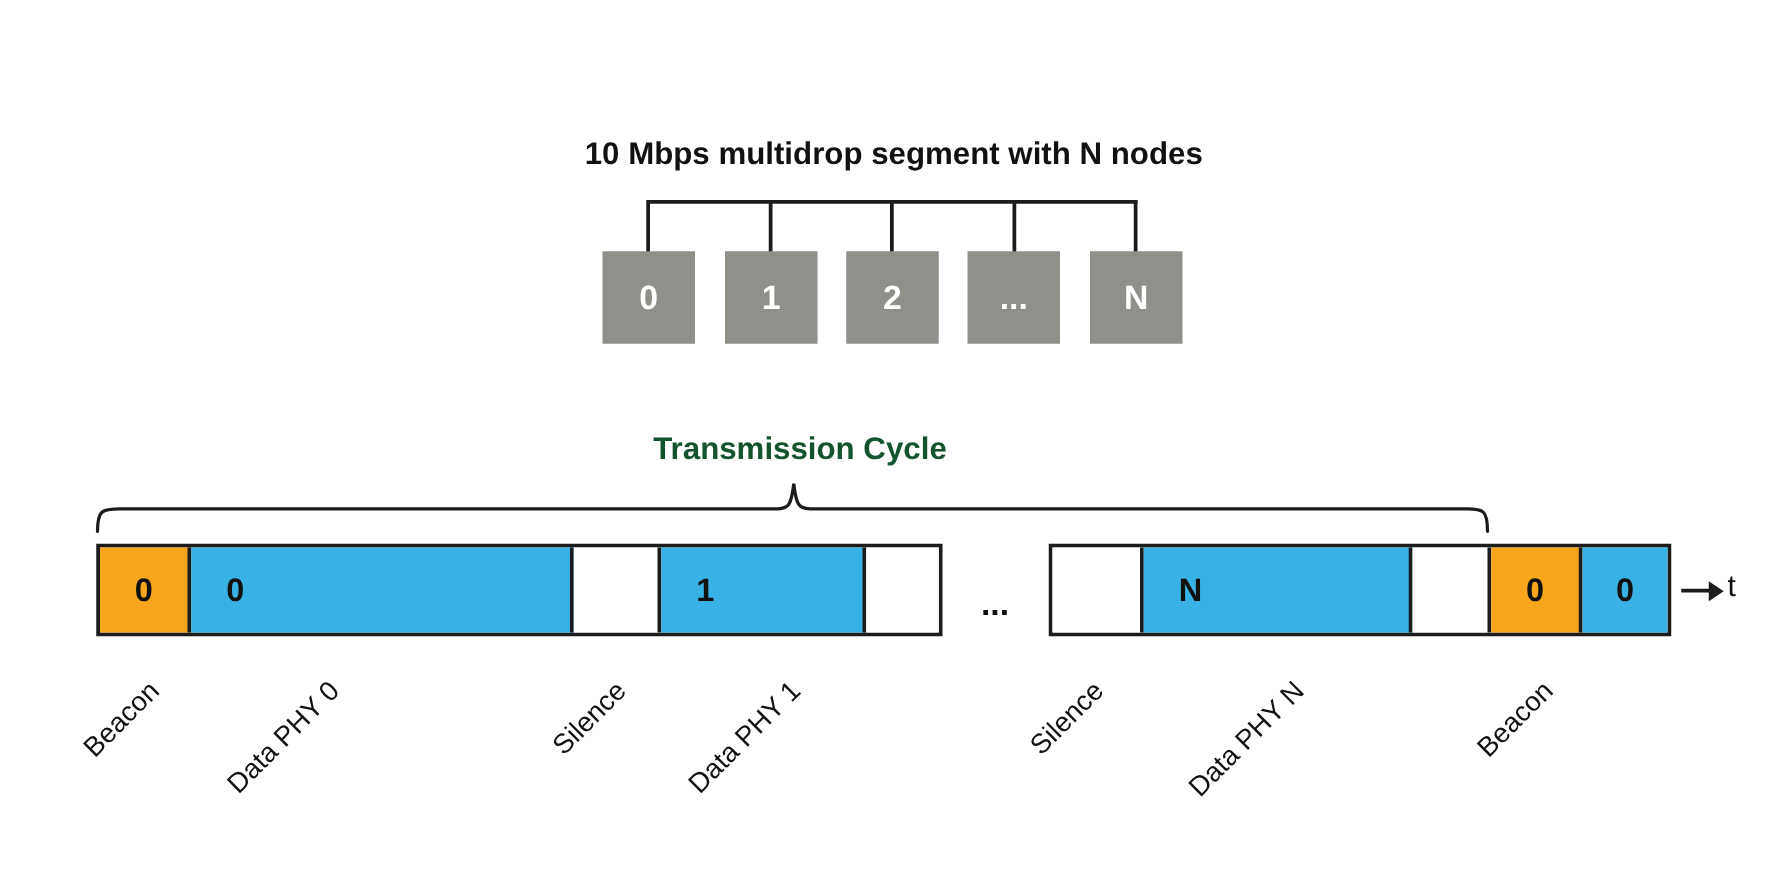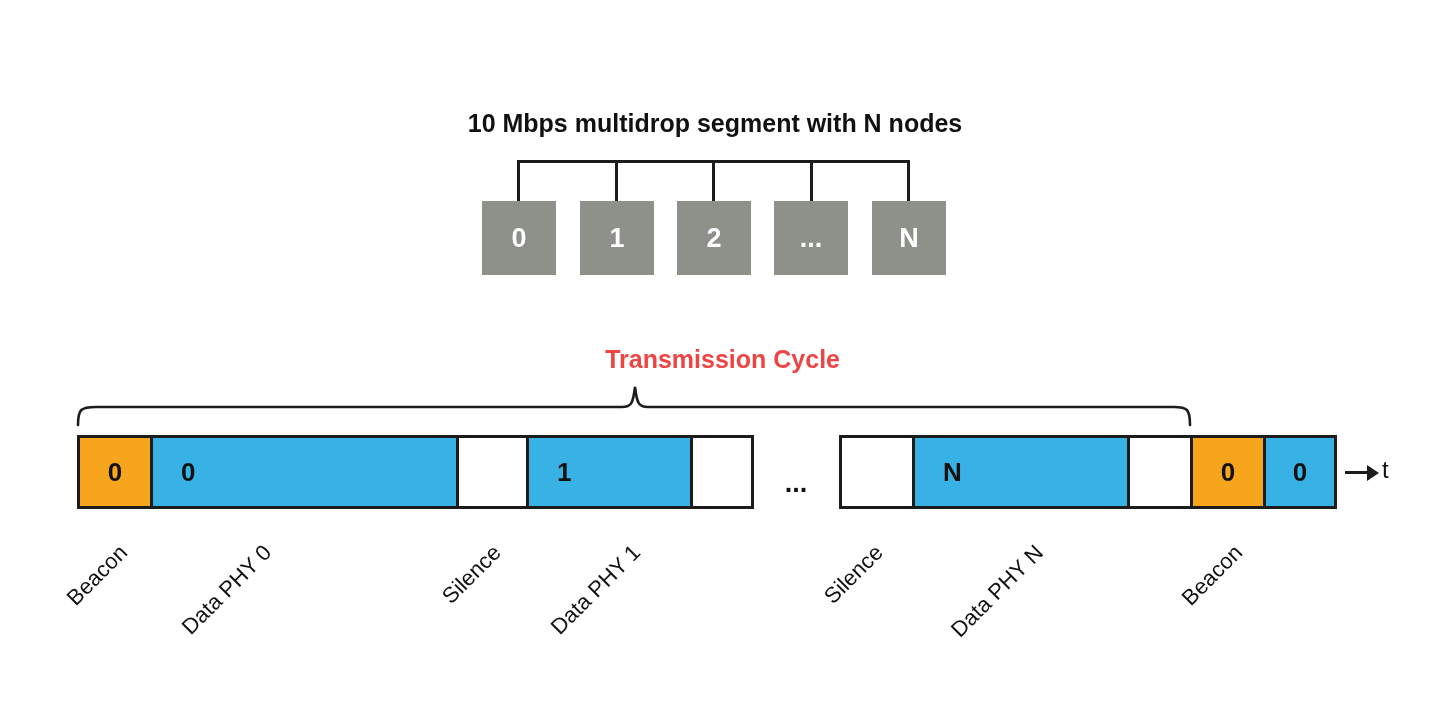--- a/index.html
+++ b/index.html
@@ -32,9 +32,9 @@
   
   .cycle-title{
     left:440px;top:344px;width:400px;
-    text-align:right;
+    text-align:center;
     font-size:25px;font-weight:bold;line-height:30px;
-    color:#ef4444;
+    color:#14532d;
   }
   .brace-svg{left:70px;top:380px;width:1130px;height:50px;}
 

